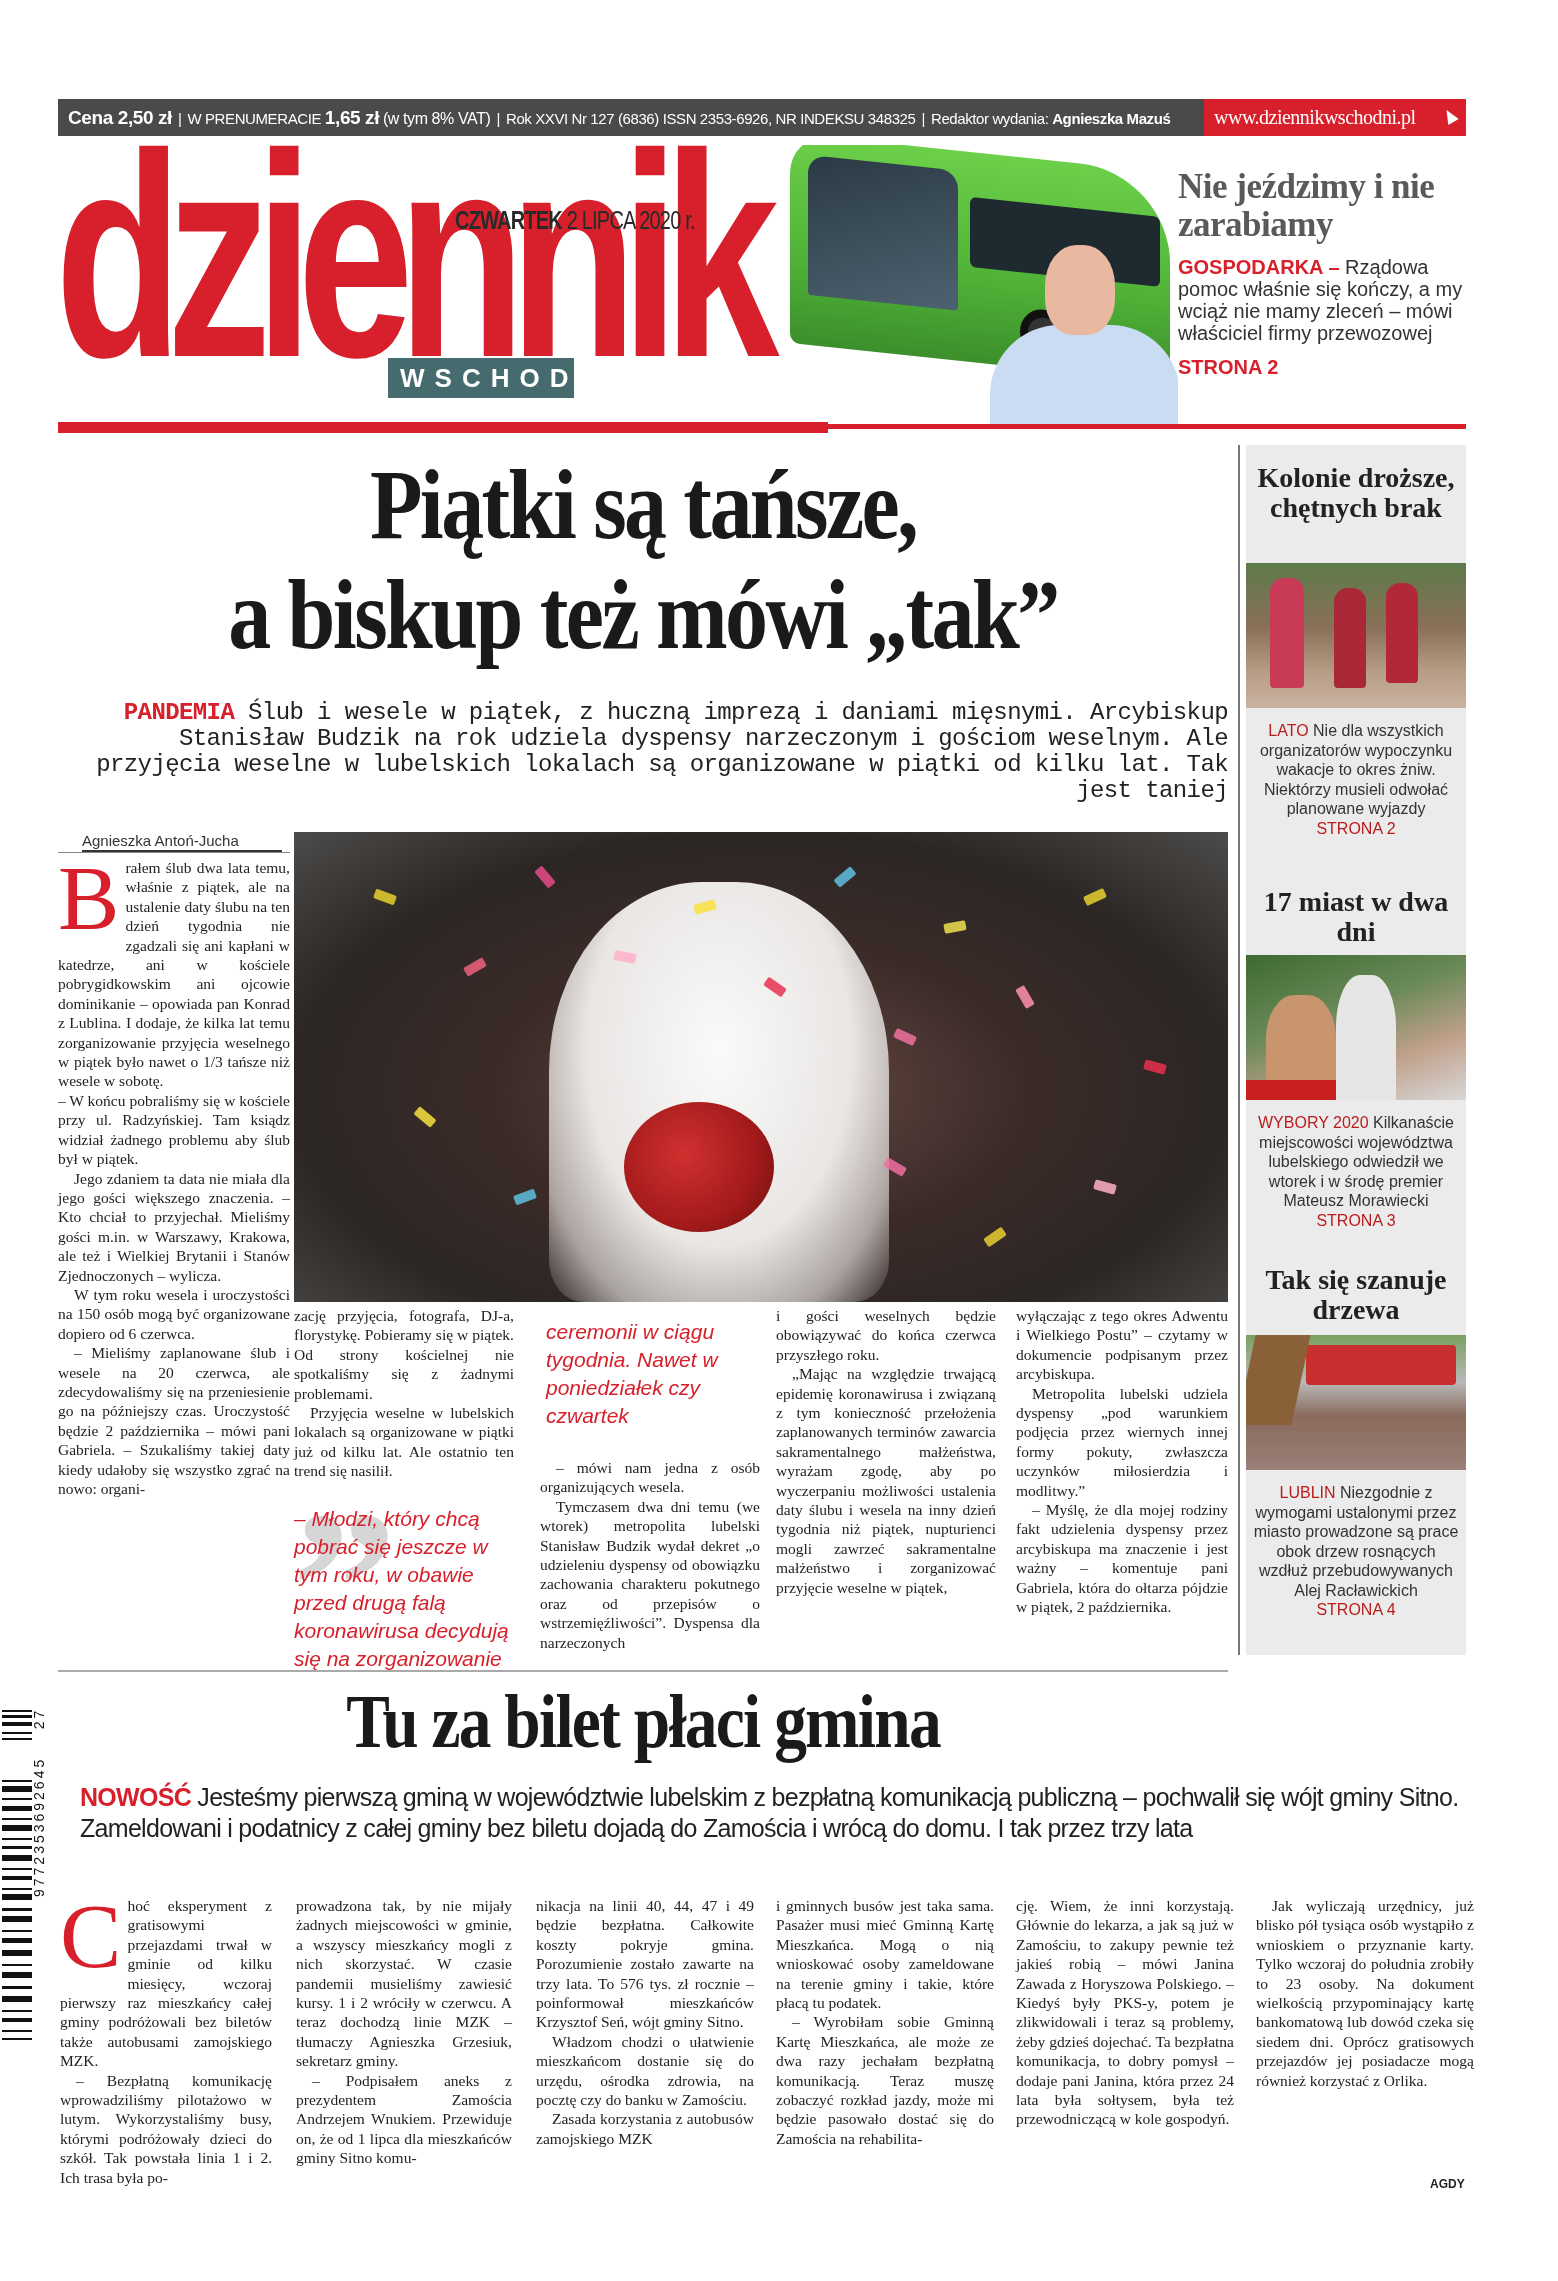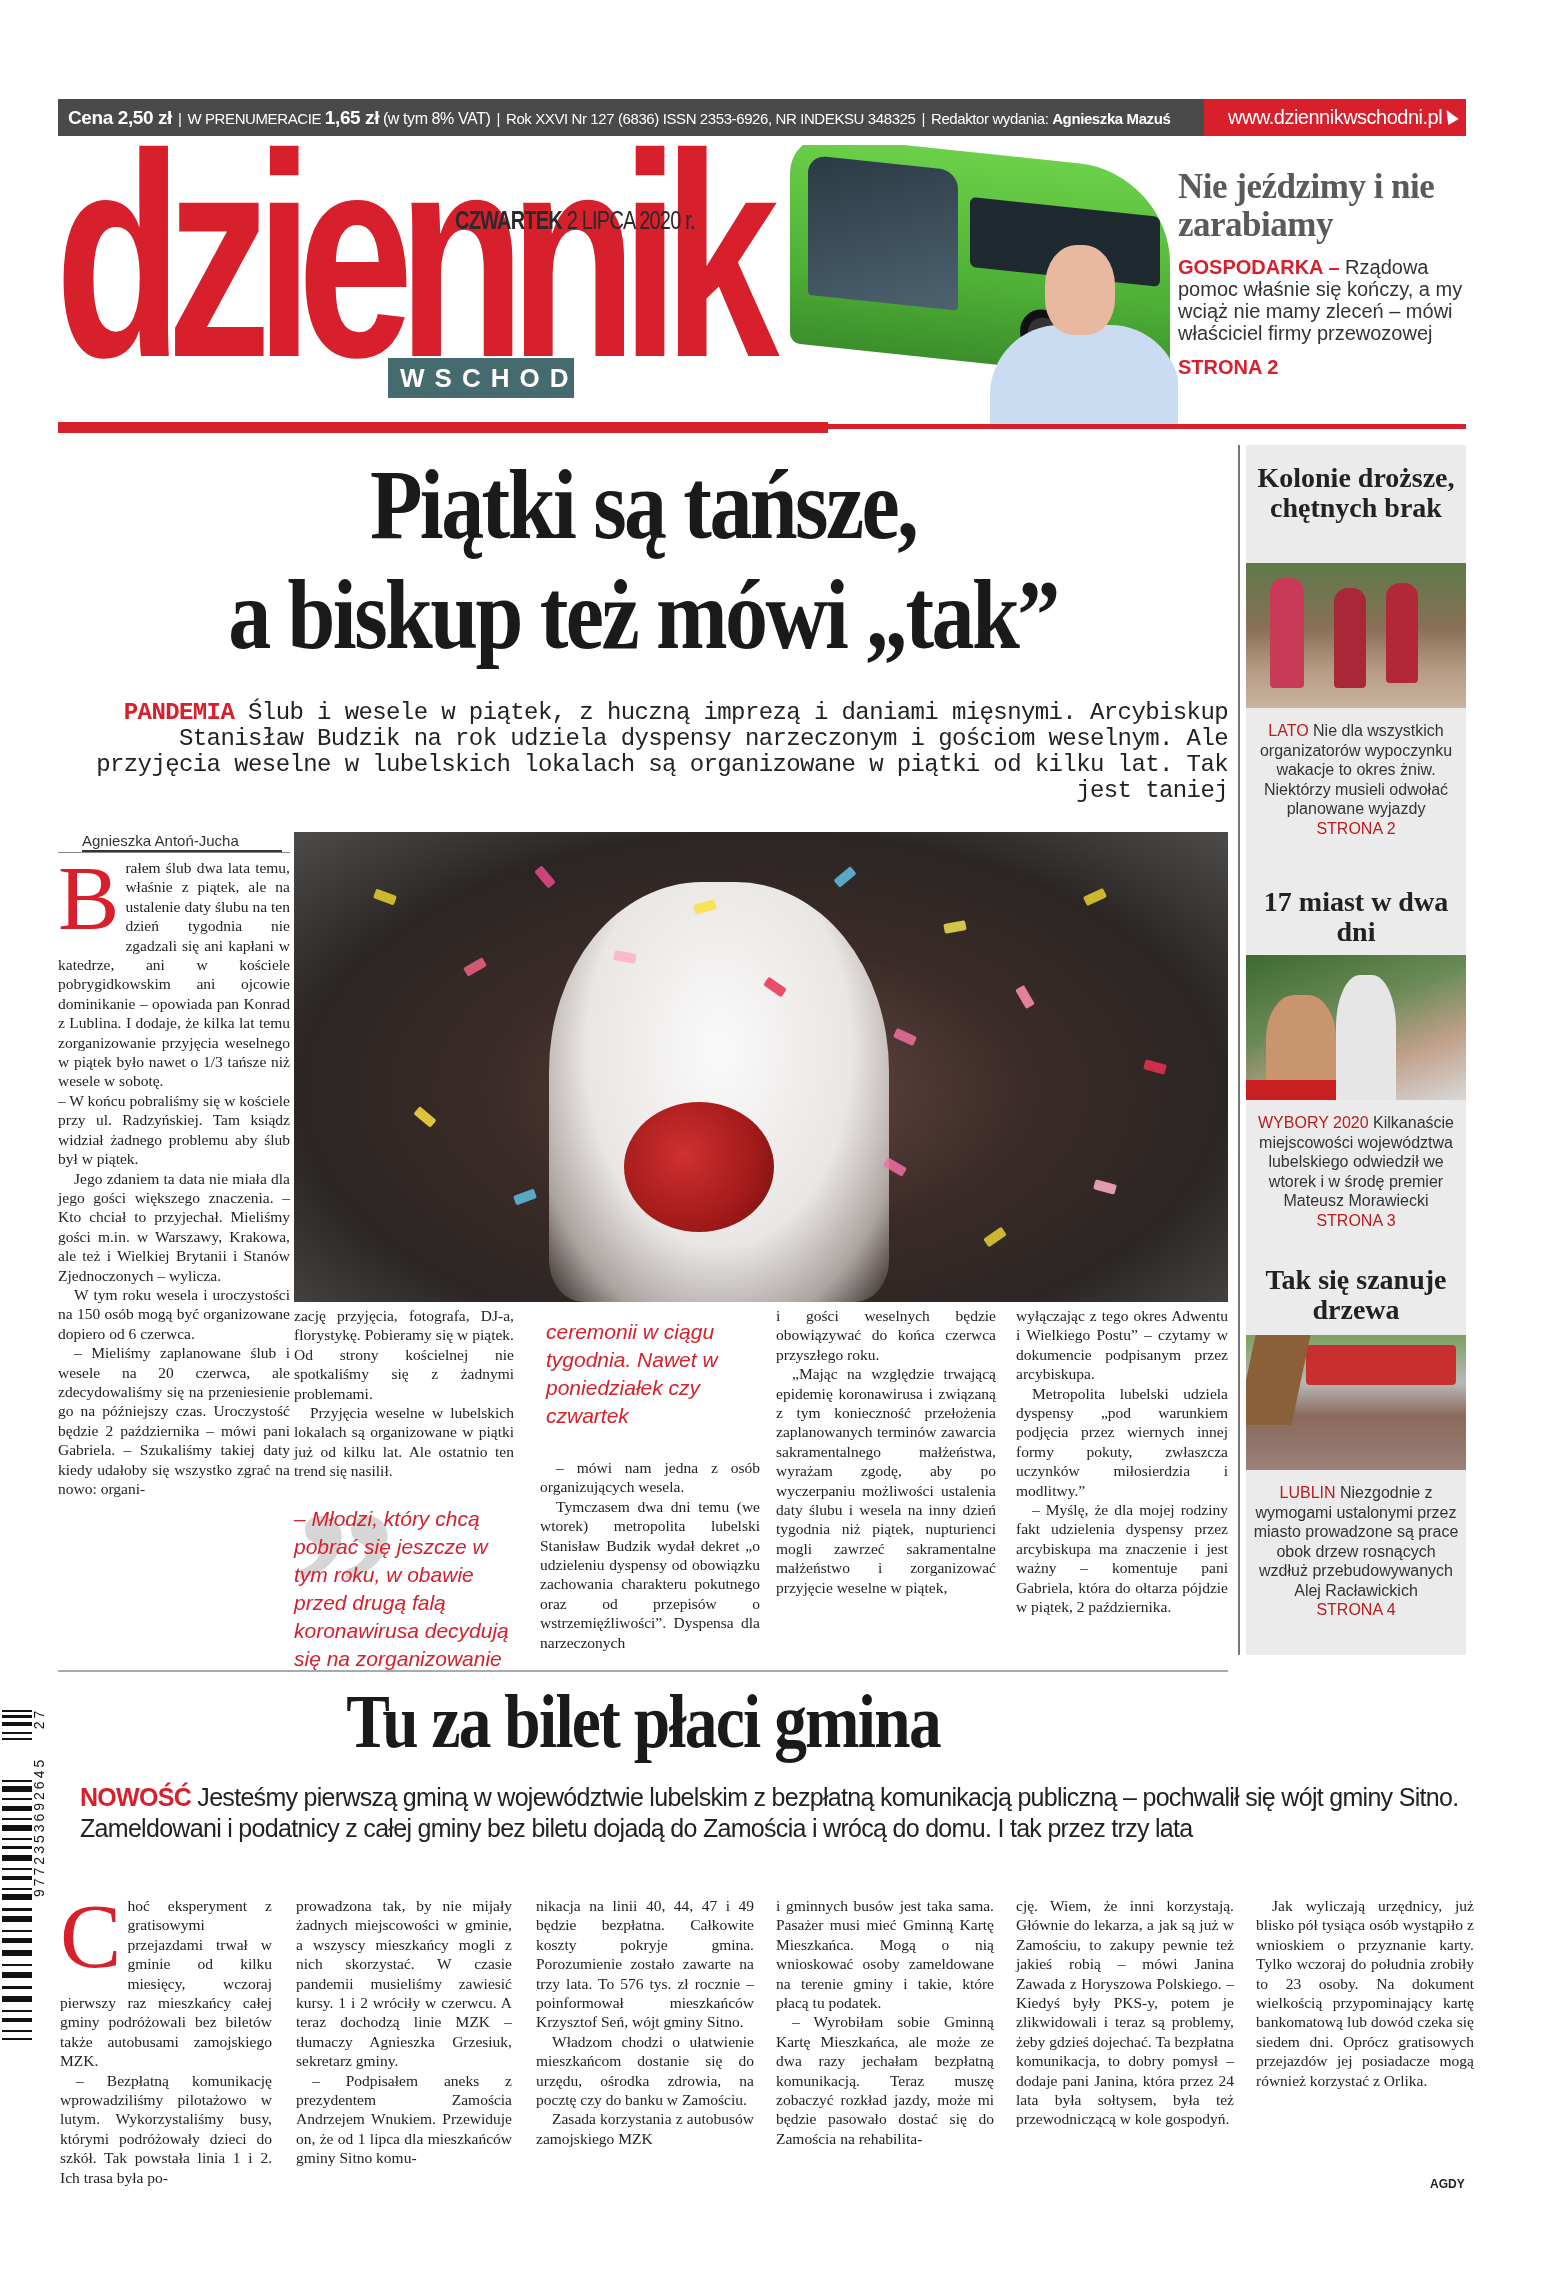--- a/index.html
+++ b/index.html
@@ -17,7 +17,7 @@
   .topbar .sm { font-size: 16px; }
   .topbar .sep { padding: 0 6px; }
   .urlbox { left: 1204px; top: 99px; width: 262px; height: 37px; background: #d7202b; color: #fff;
-    font-family: Liberation Sans, sans-serif; font-size: 20px; line-height: 37px; padding-left: 24px; letter-spacing: -0.5px; }
+    font-family: Liberation Serif, serif; font-size: 20px; line-height: 37px; padding-left: 10px; letter-spacing: -0.5px; }
   .cursor-icon { position: absolute; right: 10px; top: 10px; width: 0; height: 0;
     border-left: 6px solid transparent; border-right: 6px solid transparent; border-bottom: 14px solid #fff; transform: rotate(-30deg); }
 

